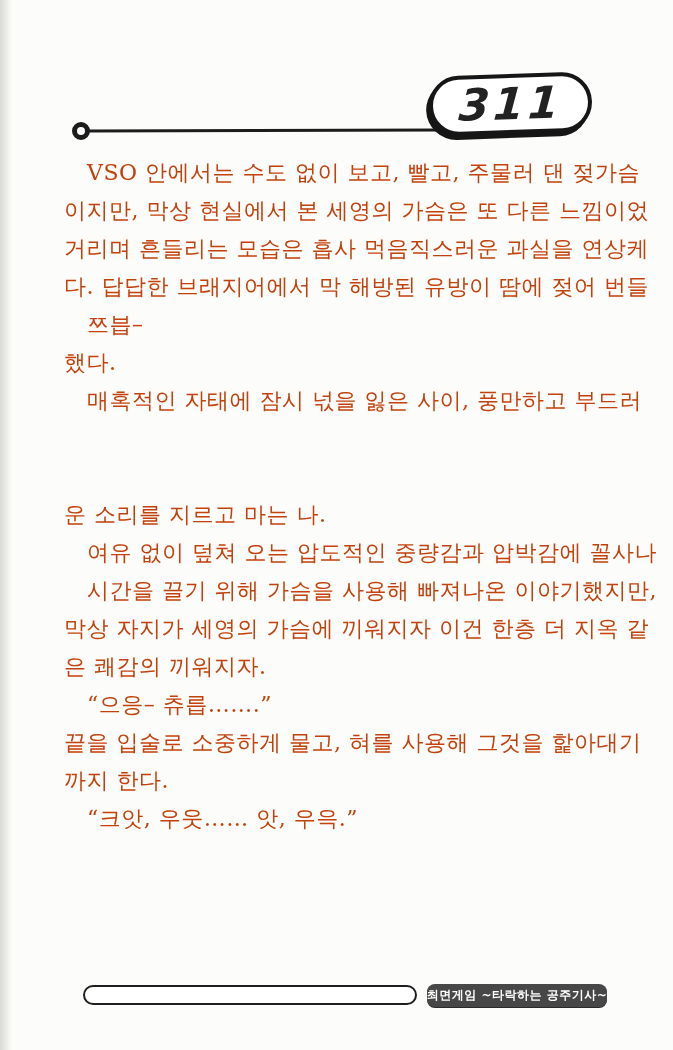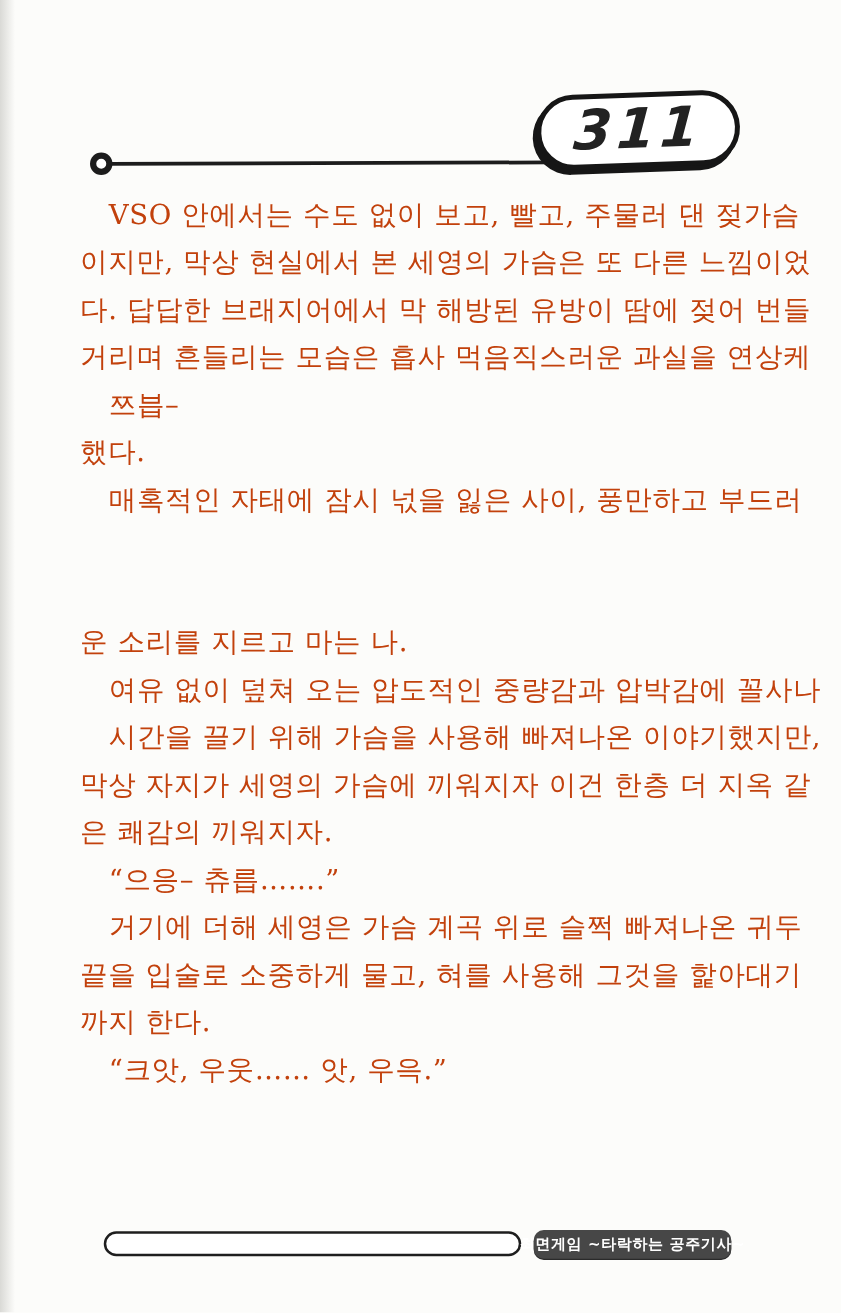--- a/index.html
+++ b/index.html
@@ -95,8 +95,8 @@
   <div class="text">
       <div class="line indent">VSO 안에서는 수도 없이 보고, 빨고, 주물러 댄 젖가슴</div>
       <div class="line">이지만, 막상 현실에서 본 세영의 가슴은 또 다른 느낌이었</div>
+      <div class="line">거리며 흔들리는 모습은 흡사 먹음직스러운 과실을 연상케</div>
       <div class="line">다. 답답한 브래지어에서 막 해방된 유방이 땀에 젖어 번들</div>
-      <div class="line">거리며 흔들리는 모습은 흡사 먹음직스러운 과실을 연상케</div>
       <div class="line indent">쯔븝–</div>
       <div class="line">했다.</div>
       <div class="line indent">매혹적인 자태에 잠시 넋을 잃은 사이, 풍만하고 부드러</div>

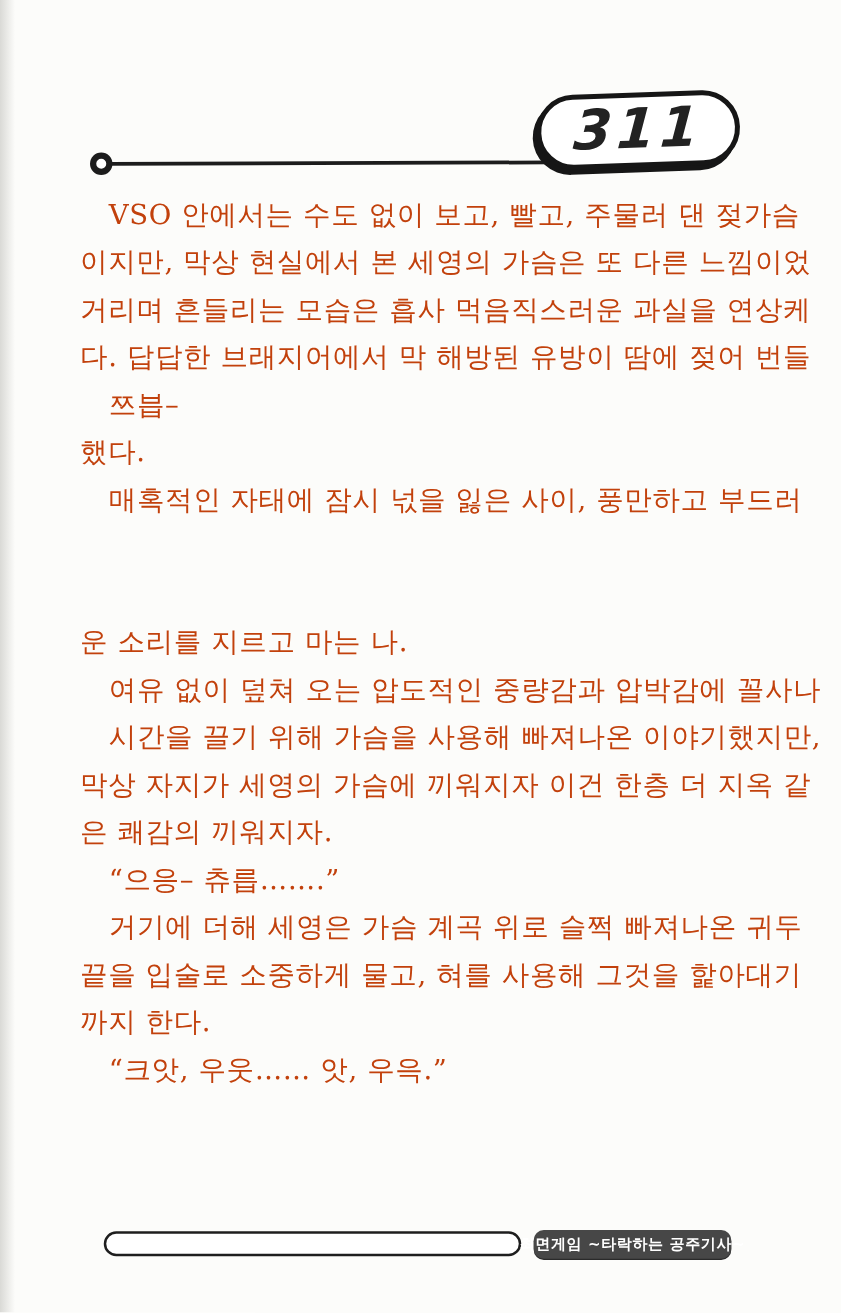--- a/index.html
+++ b/index.html
@@ -108,7 +108,6 @@
       <div class="line">막상 자지가 세영의 가슴에 끼워지자 이건 한층 더 지옥 같</div>
       <div class="line">은 쾌감의 끼워지자.</div>
       <div class="line indent">“으응– 츄릅…….”</div>
-      <div class="line indent">거기에 더해 세영은 가슴 계곡 위로 슬쩍 빠져나온 귀두</div>
       <div class="line">끝을 입술로 소중하게 물고, 혀를 사용해 그것을 핥아대기</div>
       <div class="line">까지 한다.</div>
       <div class="line indent">“크앗, 우웃…… 앗, 우윽.”</div>

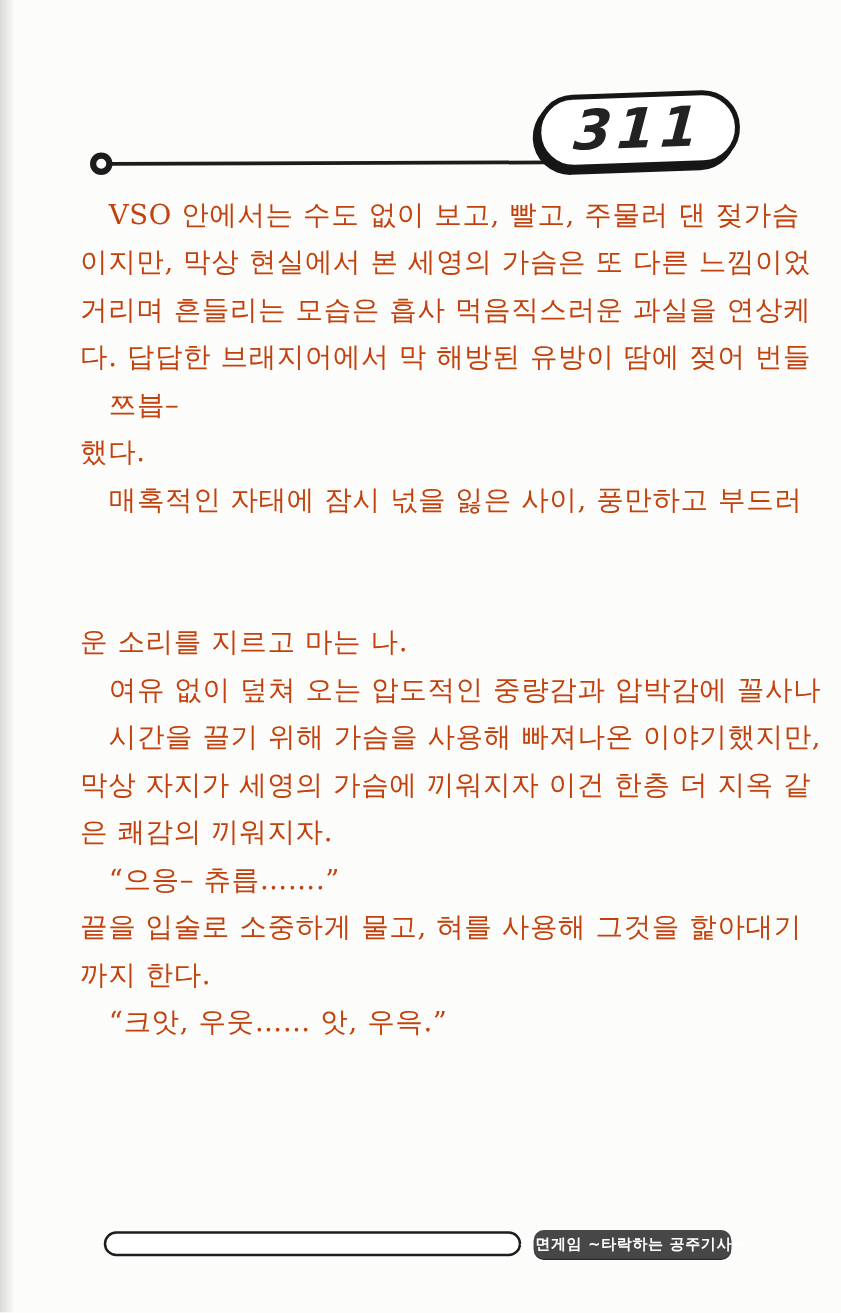--- a/index.html
+++ b/index.html
@@ -68,7 +68,7 @@
   }
   .footer-title-badge {
     position: absolute; left: 427px; top: 984px;
-    width: 158px; height: 23px;
+    width: 180px; height: 23px;
     background: #474747;
     border-radius: 8px;
     box-shadow: 0 1px 0 0 #2a2a2a;

